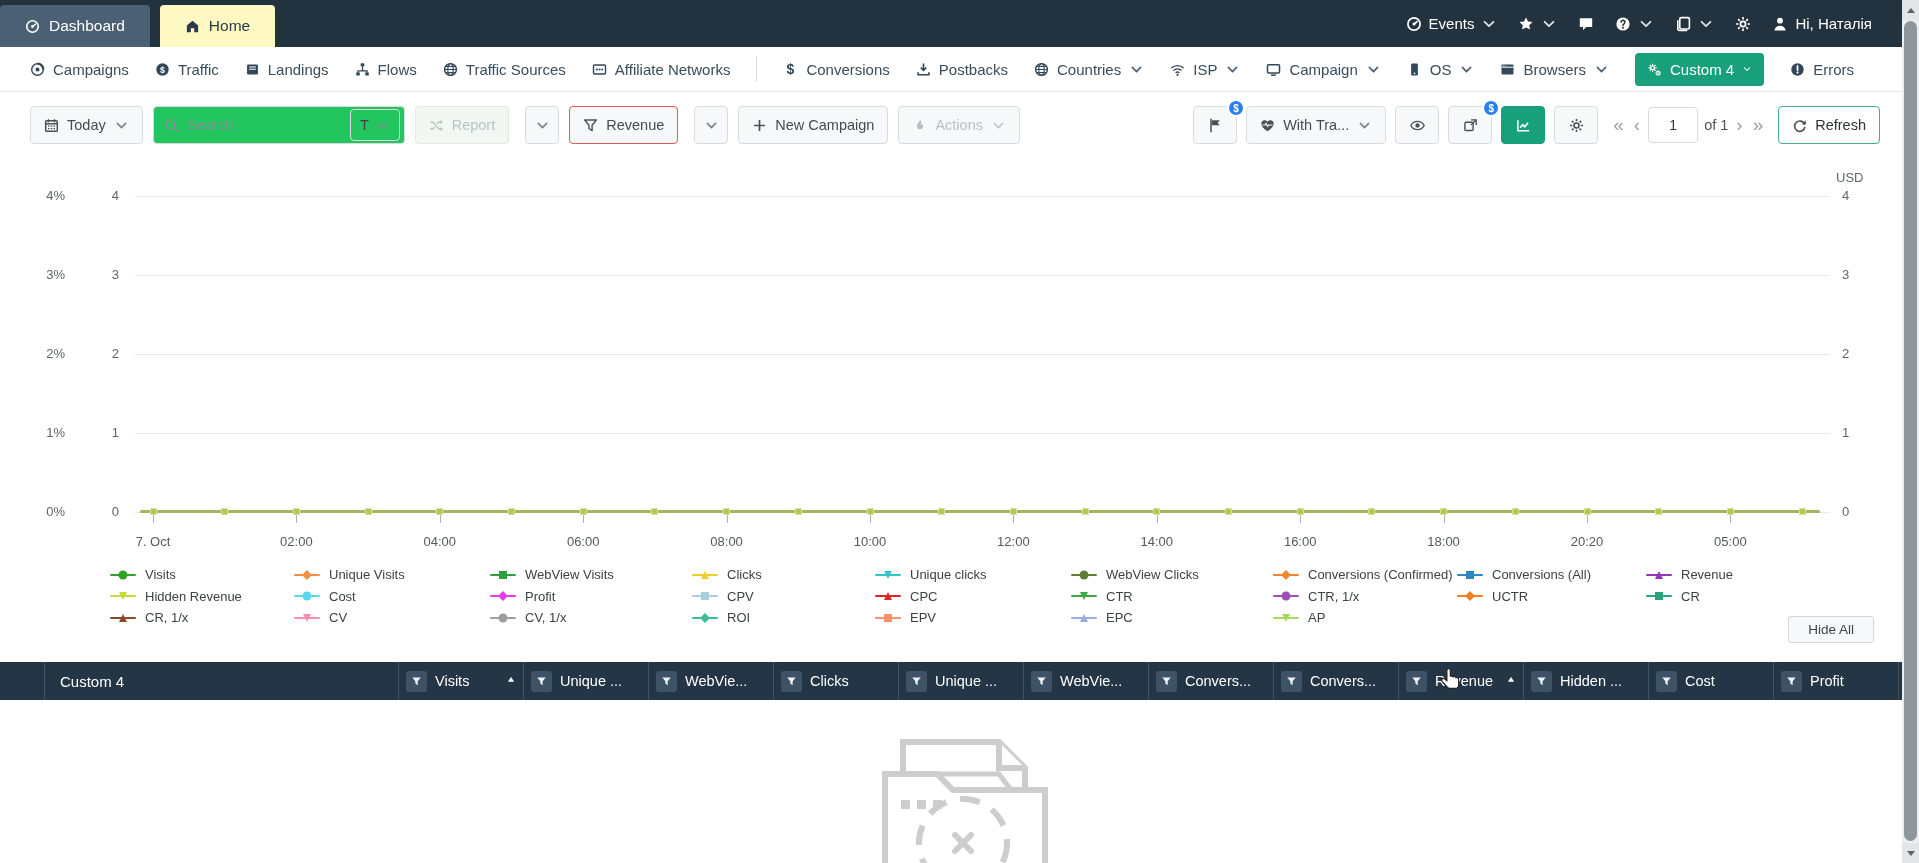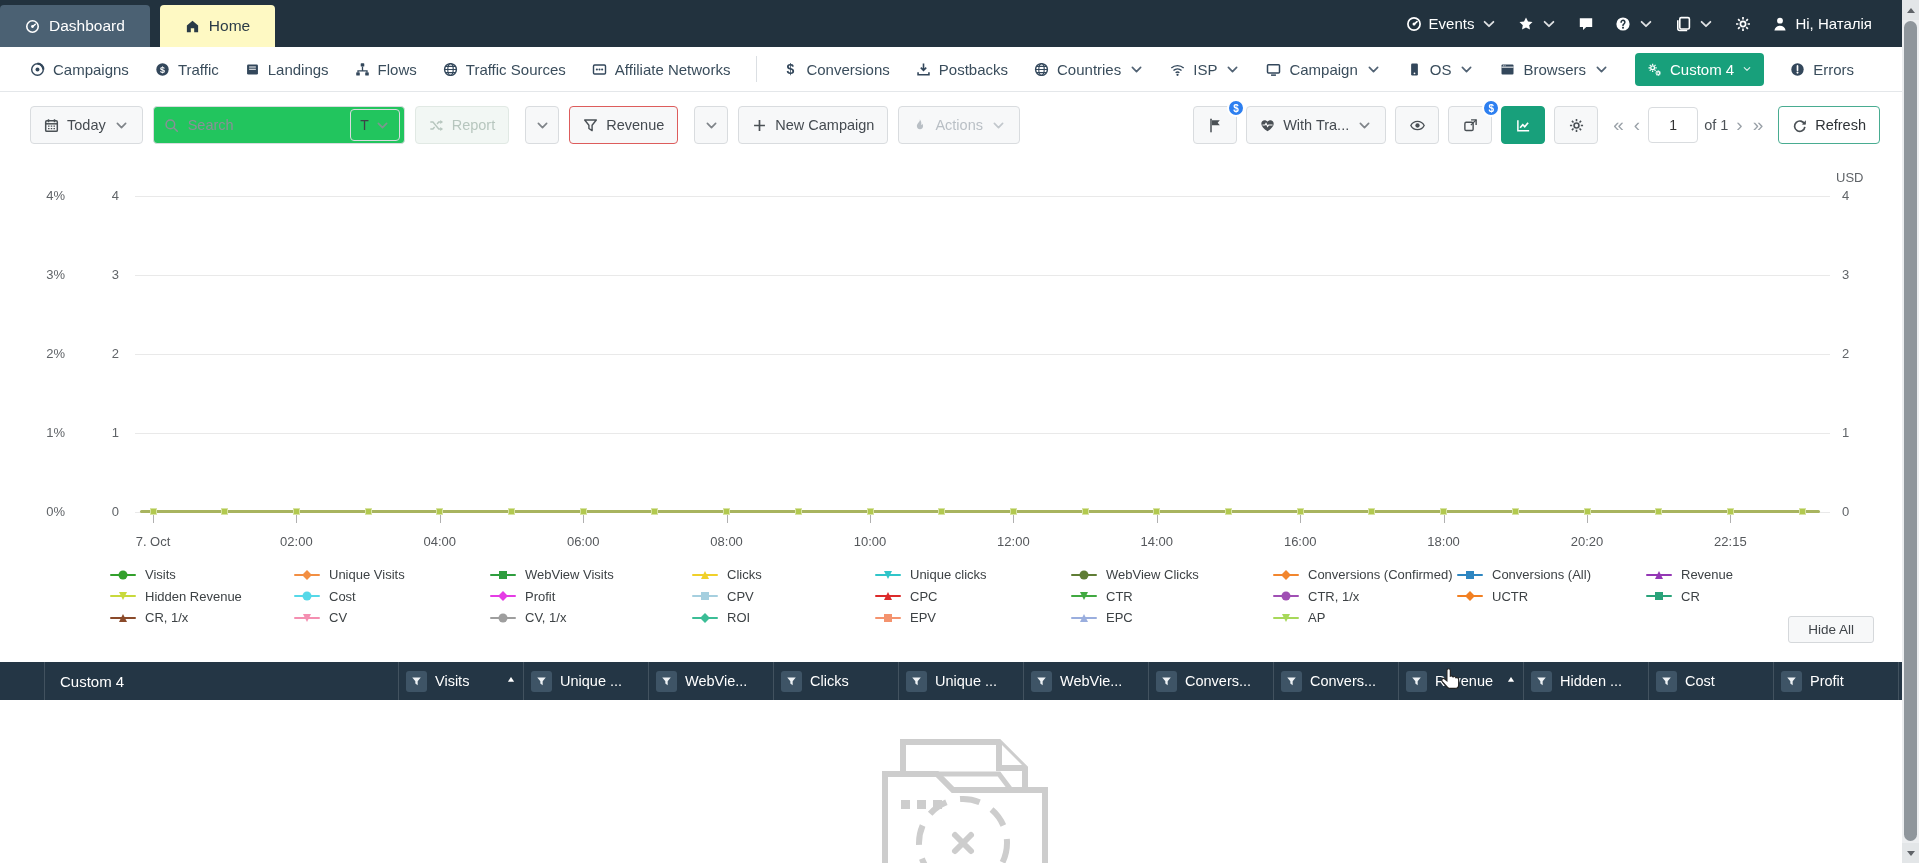--- a/index.html
+++ b/index.html
@@ -660,7 +660,7 @@
       <div class="xtick" style="left: 1587px;"></div>
       <div class="xlbl" style="left: 1587px;">20:20</div>
       <div class="xtick" style="left: 1730.4px;"></div>
-      <div class="xlbl" style="left: 1730.4px;">22:15</div>
+      <div class="xlbl" style="left: 1730.4px;">05:00</div>
       <div class="legend">
         <div class="lcol">
           <div class="litem">

